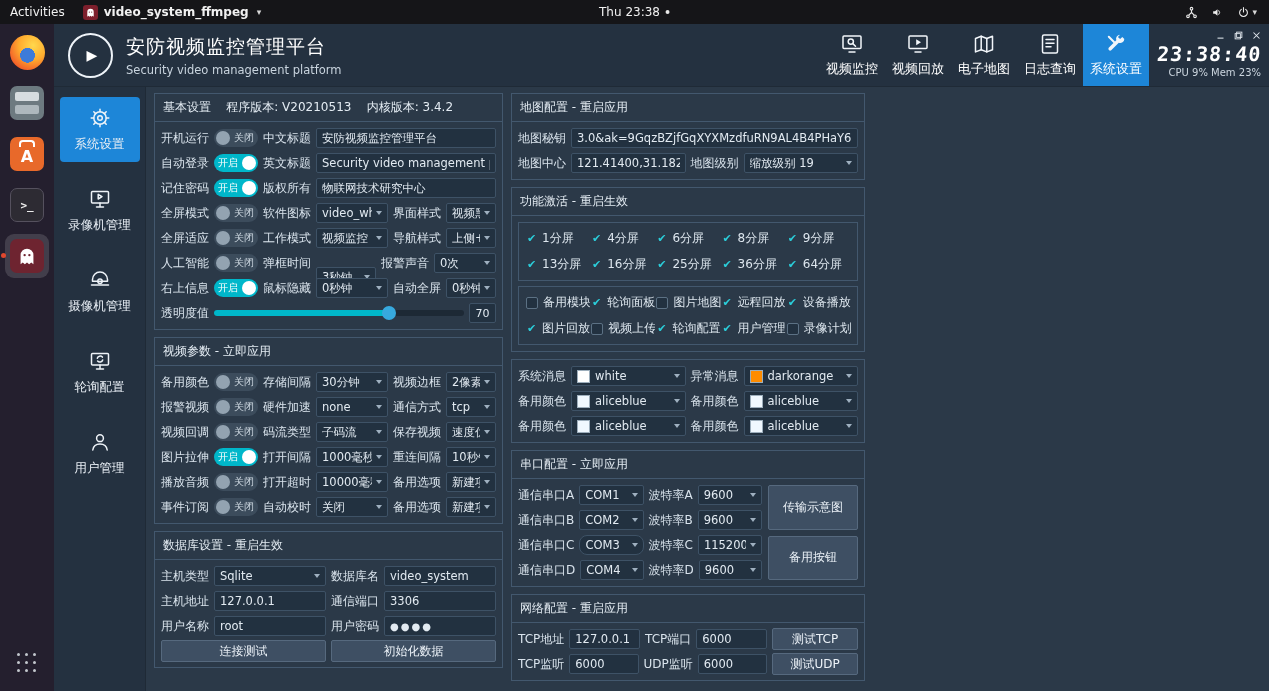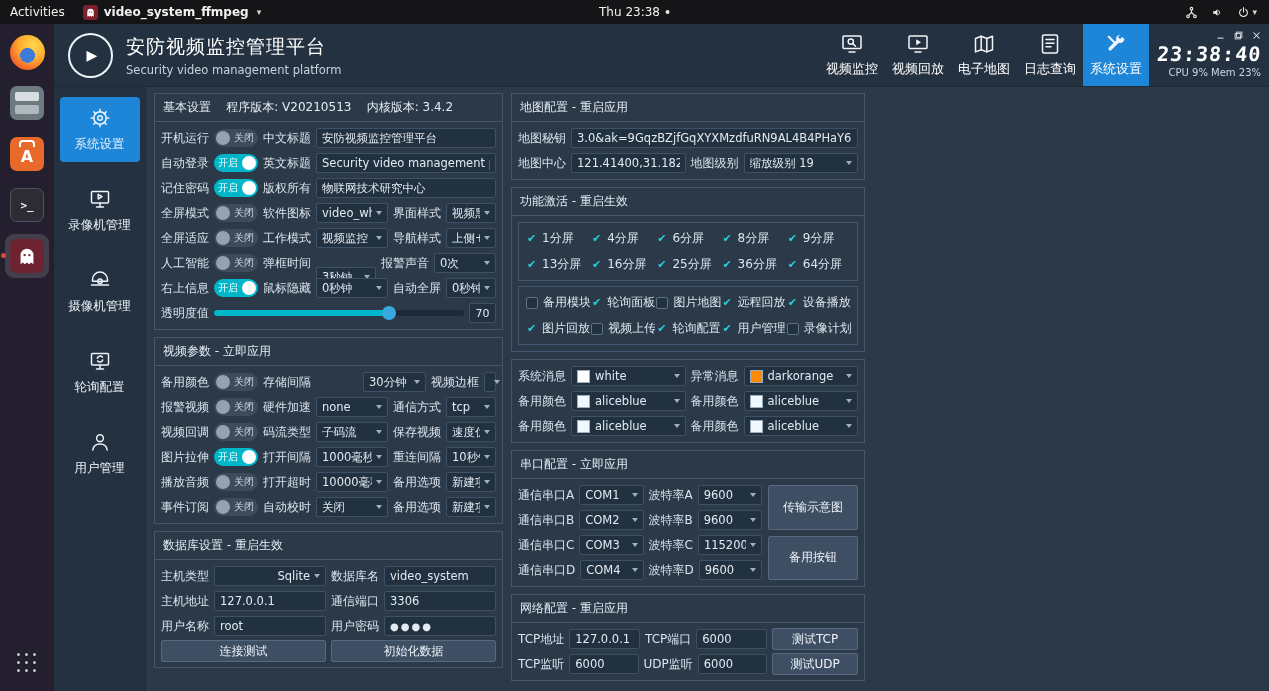--- a/index.html
+++ b/index.html
@@ -462,7 +462,7 @@
                     <span class="tg-txt">关闭</span>
                   </div>
                   <span class="flabel">存储间隔</span>
-                  <div class="selectbox" style="width: 72px; margin-left: 47px;">
+                  <div class="selectbox" style="width: 72px;">
                     <span class="sel-txt">30分钟</span>
                     <span class="arrow"></span>
                   </div>

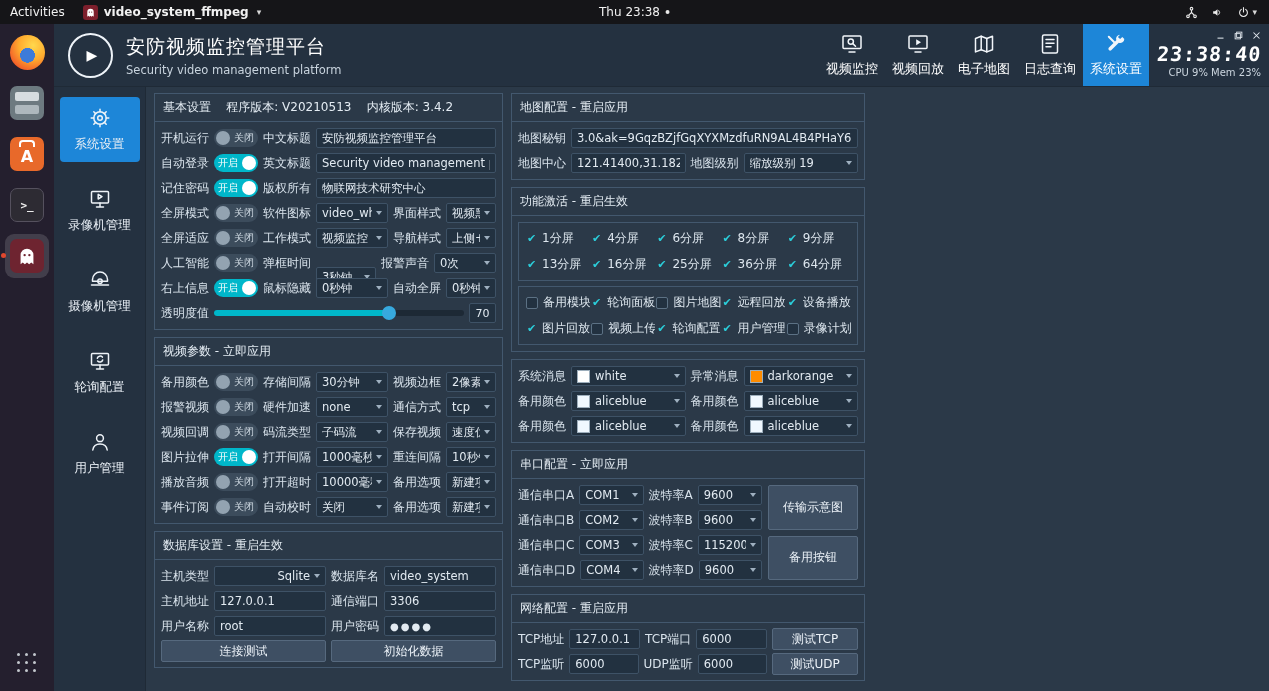--- a/index.html
+++ b/index.html
@@ -782,7 +782,7 @@
                   </div>
                   <div class="frow">
                     <span class="flabel">通信串口C</span>
-                    <div class="selectbox" style="flex: 1 1 0px;">
+                    <div class="selectbox" style="flex: 1 1 0px; border-radius: 8px;">
                       <span class="sel-txt">COM3</span>
                       <span class="arrow"></span>
                     </div>

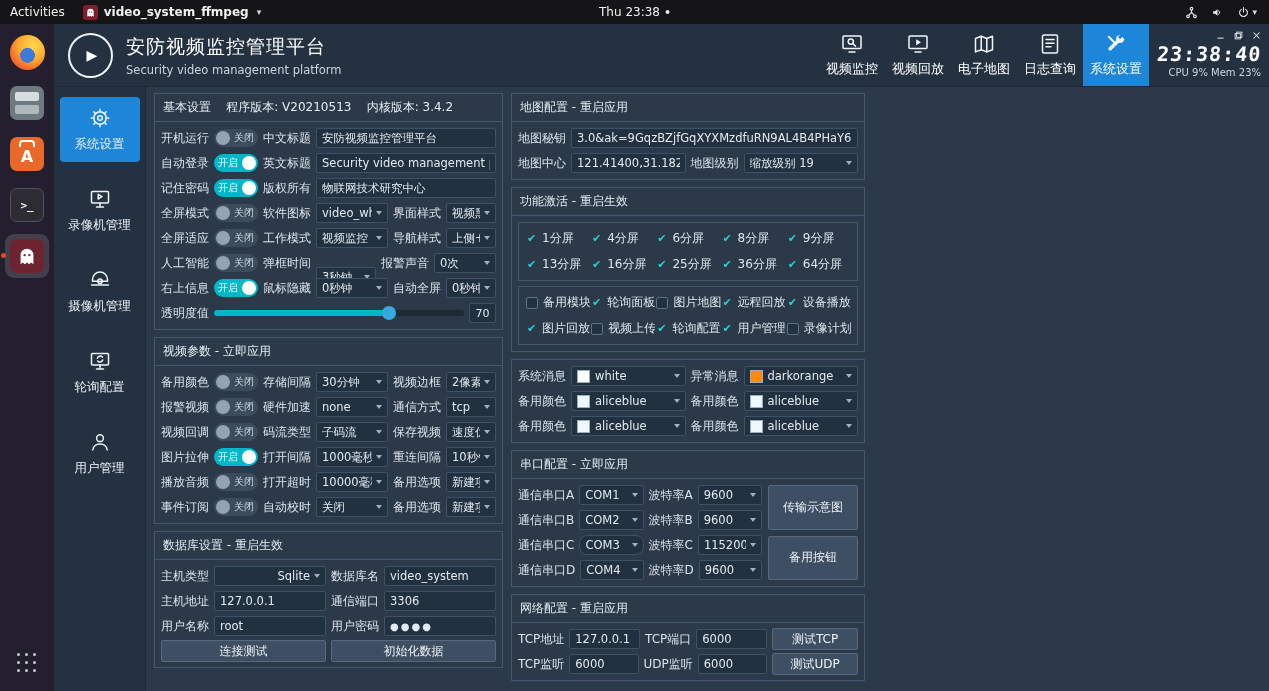--- a/index.html
+++ b/index.html
@@ -564,7 +564,7 @@
               <div class="panel-body">
                 <div class="frow">
                   <span class="flabel">主机类型</span>
-                  <div class="selectbox" style="flex: 1 1 0px; text-align: right;">
+                  <div class="selectbox" style="flex: 1 1 0px;">
                     <span class="sel-txt">Sqlite</span>
                     <span class="arrow"></span>
                   </div>

